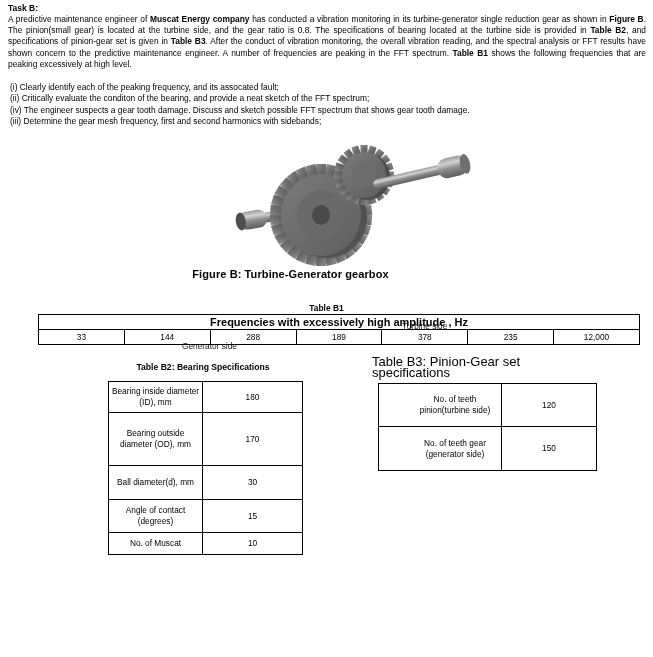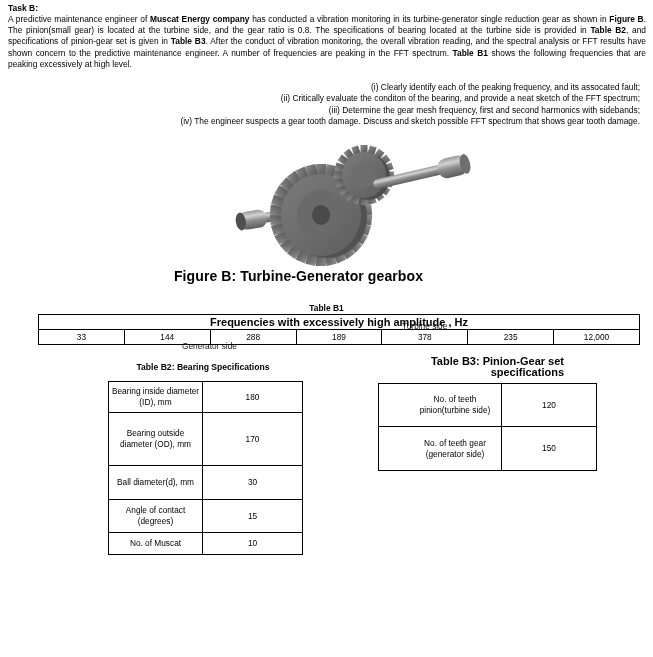--- a/index.html
+++ b/index.html
@@ -49,7 +49,6 @@
     line-height: 11.3px;
     margin: 0;
     white-space: nowrap;
-    text-align: right;
   }
 
   

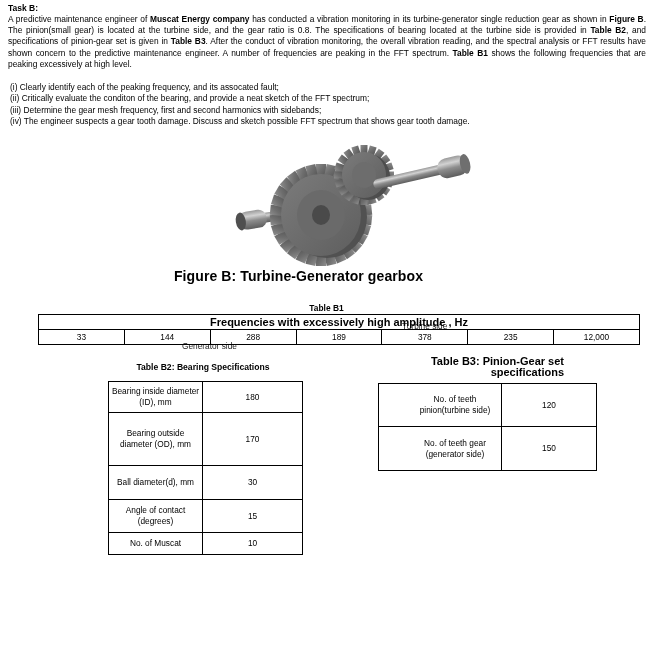--- a/index.html
+++ b/index.html
@@ -183,8 +183,8 @@
 <div class="qlist">
   <p class="qitem">(i)  Clearly identify each of the peaking frequency, and its assocated fault;</p>
   <p class="qitem">(ii) Critically evaluate the conditon of the bearing, and provide a neat sketch of the FFT spectrum;</p>
+  <p class="qitem">(iv) The engineer suspects a gear tooth damage. Discuss and sketch possible FFT spectrum that shows gear tooth damage.</p>
   <p class="qitem">(iii) Determine the gear mesh frequency, first and second harmonics with sidebands;</p>
-  <p class="qitem">(iv) The engineer suspects a gear tooth damage. Discuss and sketch possible FFT spectrum that shows gear tooth damage.</p>
 </div>
 
 <div class="figure-area">

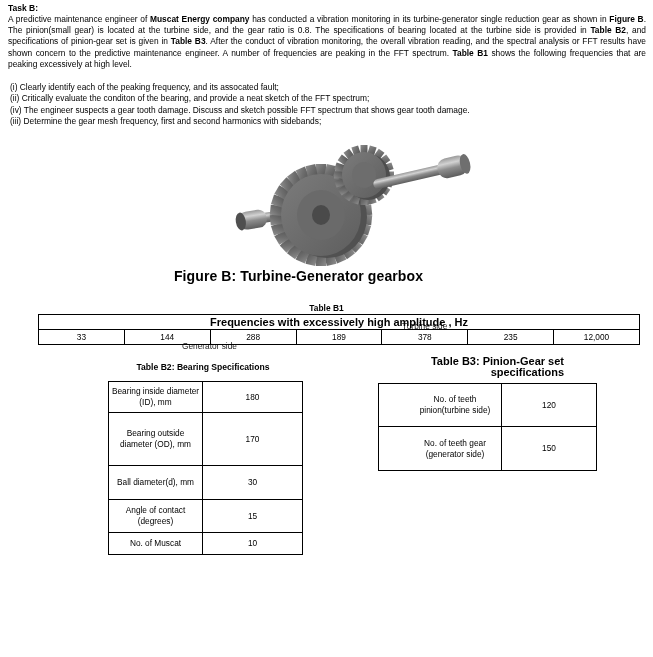--- a/index.html
+++ b/index.html
@@ -72,11 +72,11 @@
 
   .fig-caption {
     position: absolute;
-    left: 12px;
+    left: 4px;
     top: 268px;
     width: 573px;
     text-align: center;
-    font-size: 14px;
+    font-size: 11px;
     font-weight: bold;
     letter-spacing: 0.1px;
   }

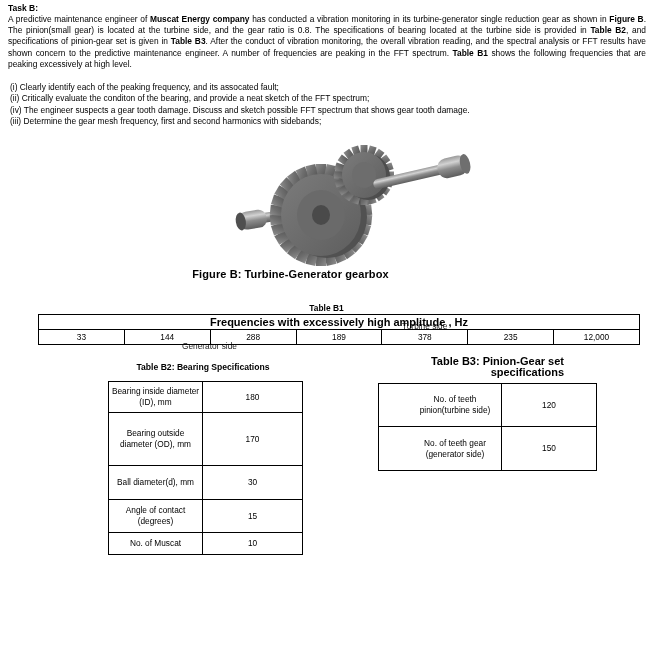--- a/index.html
+++ b/index.html
@@ -126,9 +126,9 @@
     left: 372px;
     top: 356px;
     width: 192px;
-    text-align: right;
-    font-size: 11px;
-    font-weight: bold;
+    text-align: left;
+    font-size: 13px;
+    font-weight: normal;
     line-height: 11px;
   }
 

